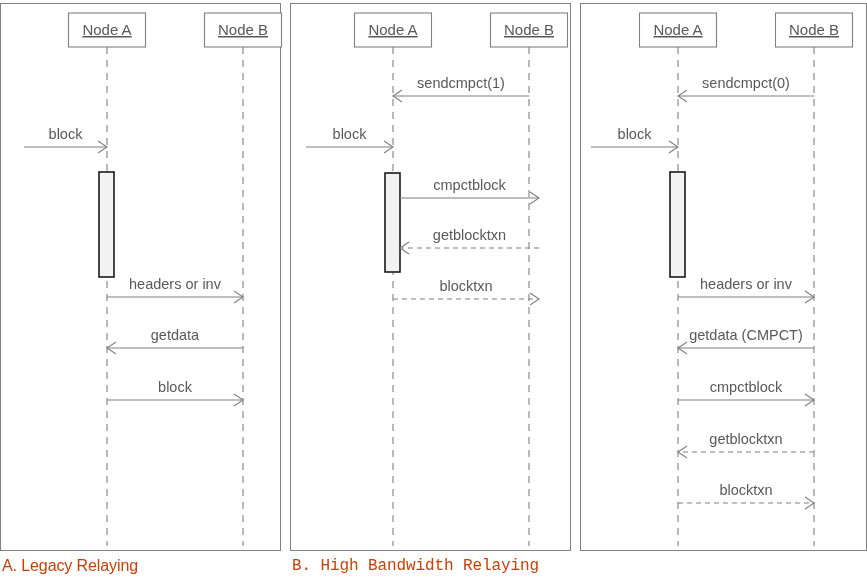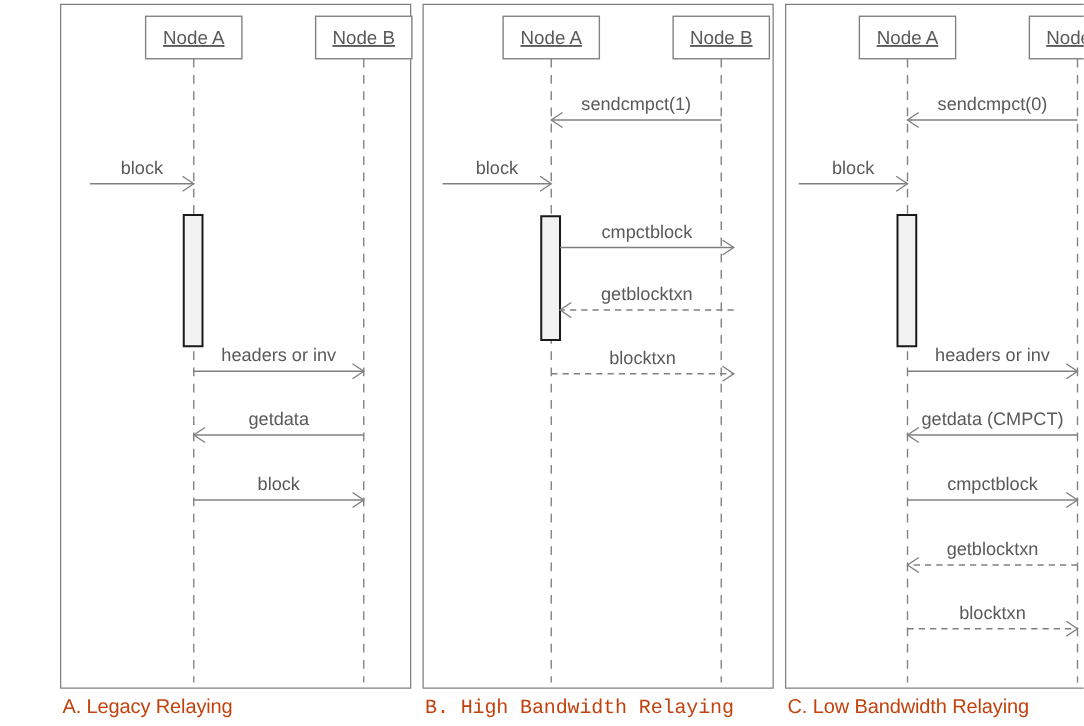--- a/index.html
+++ b/index.html
@@ -16,7 +16,6 @@
   .panel{
     position:absolute;
     top:0;
-    margin-left:48px;
   }
   .panel-frame{
     position:absolute;

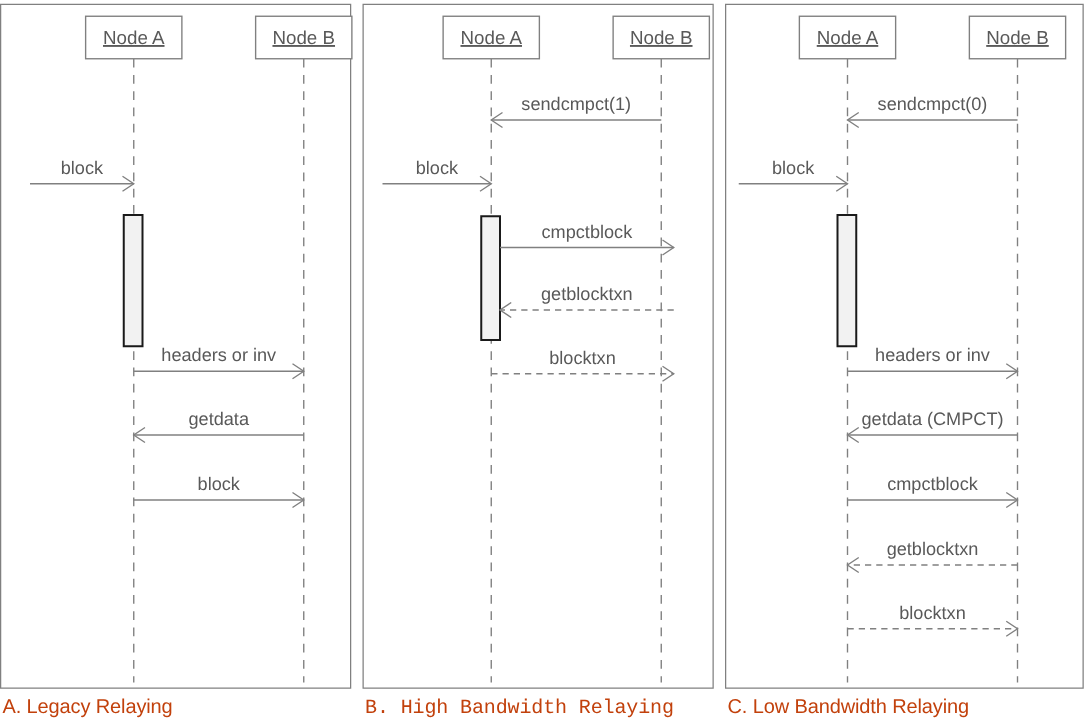--- a/index.html
+++ b/index.html
@@ -185,7 +185,6 @@
           <text x="166" y="495" class="msg-label">blocktxn</text>
         </g>
       </svg>
-      <div class="panel-caption" style="top: 557px;">C. Low Bandwidth Relaying</div>
     </div>
   </div>
 

